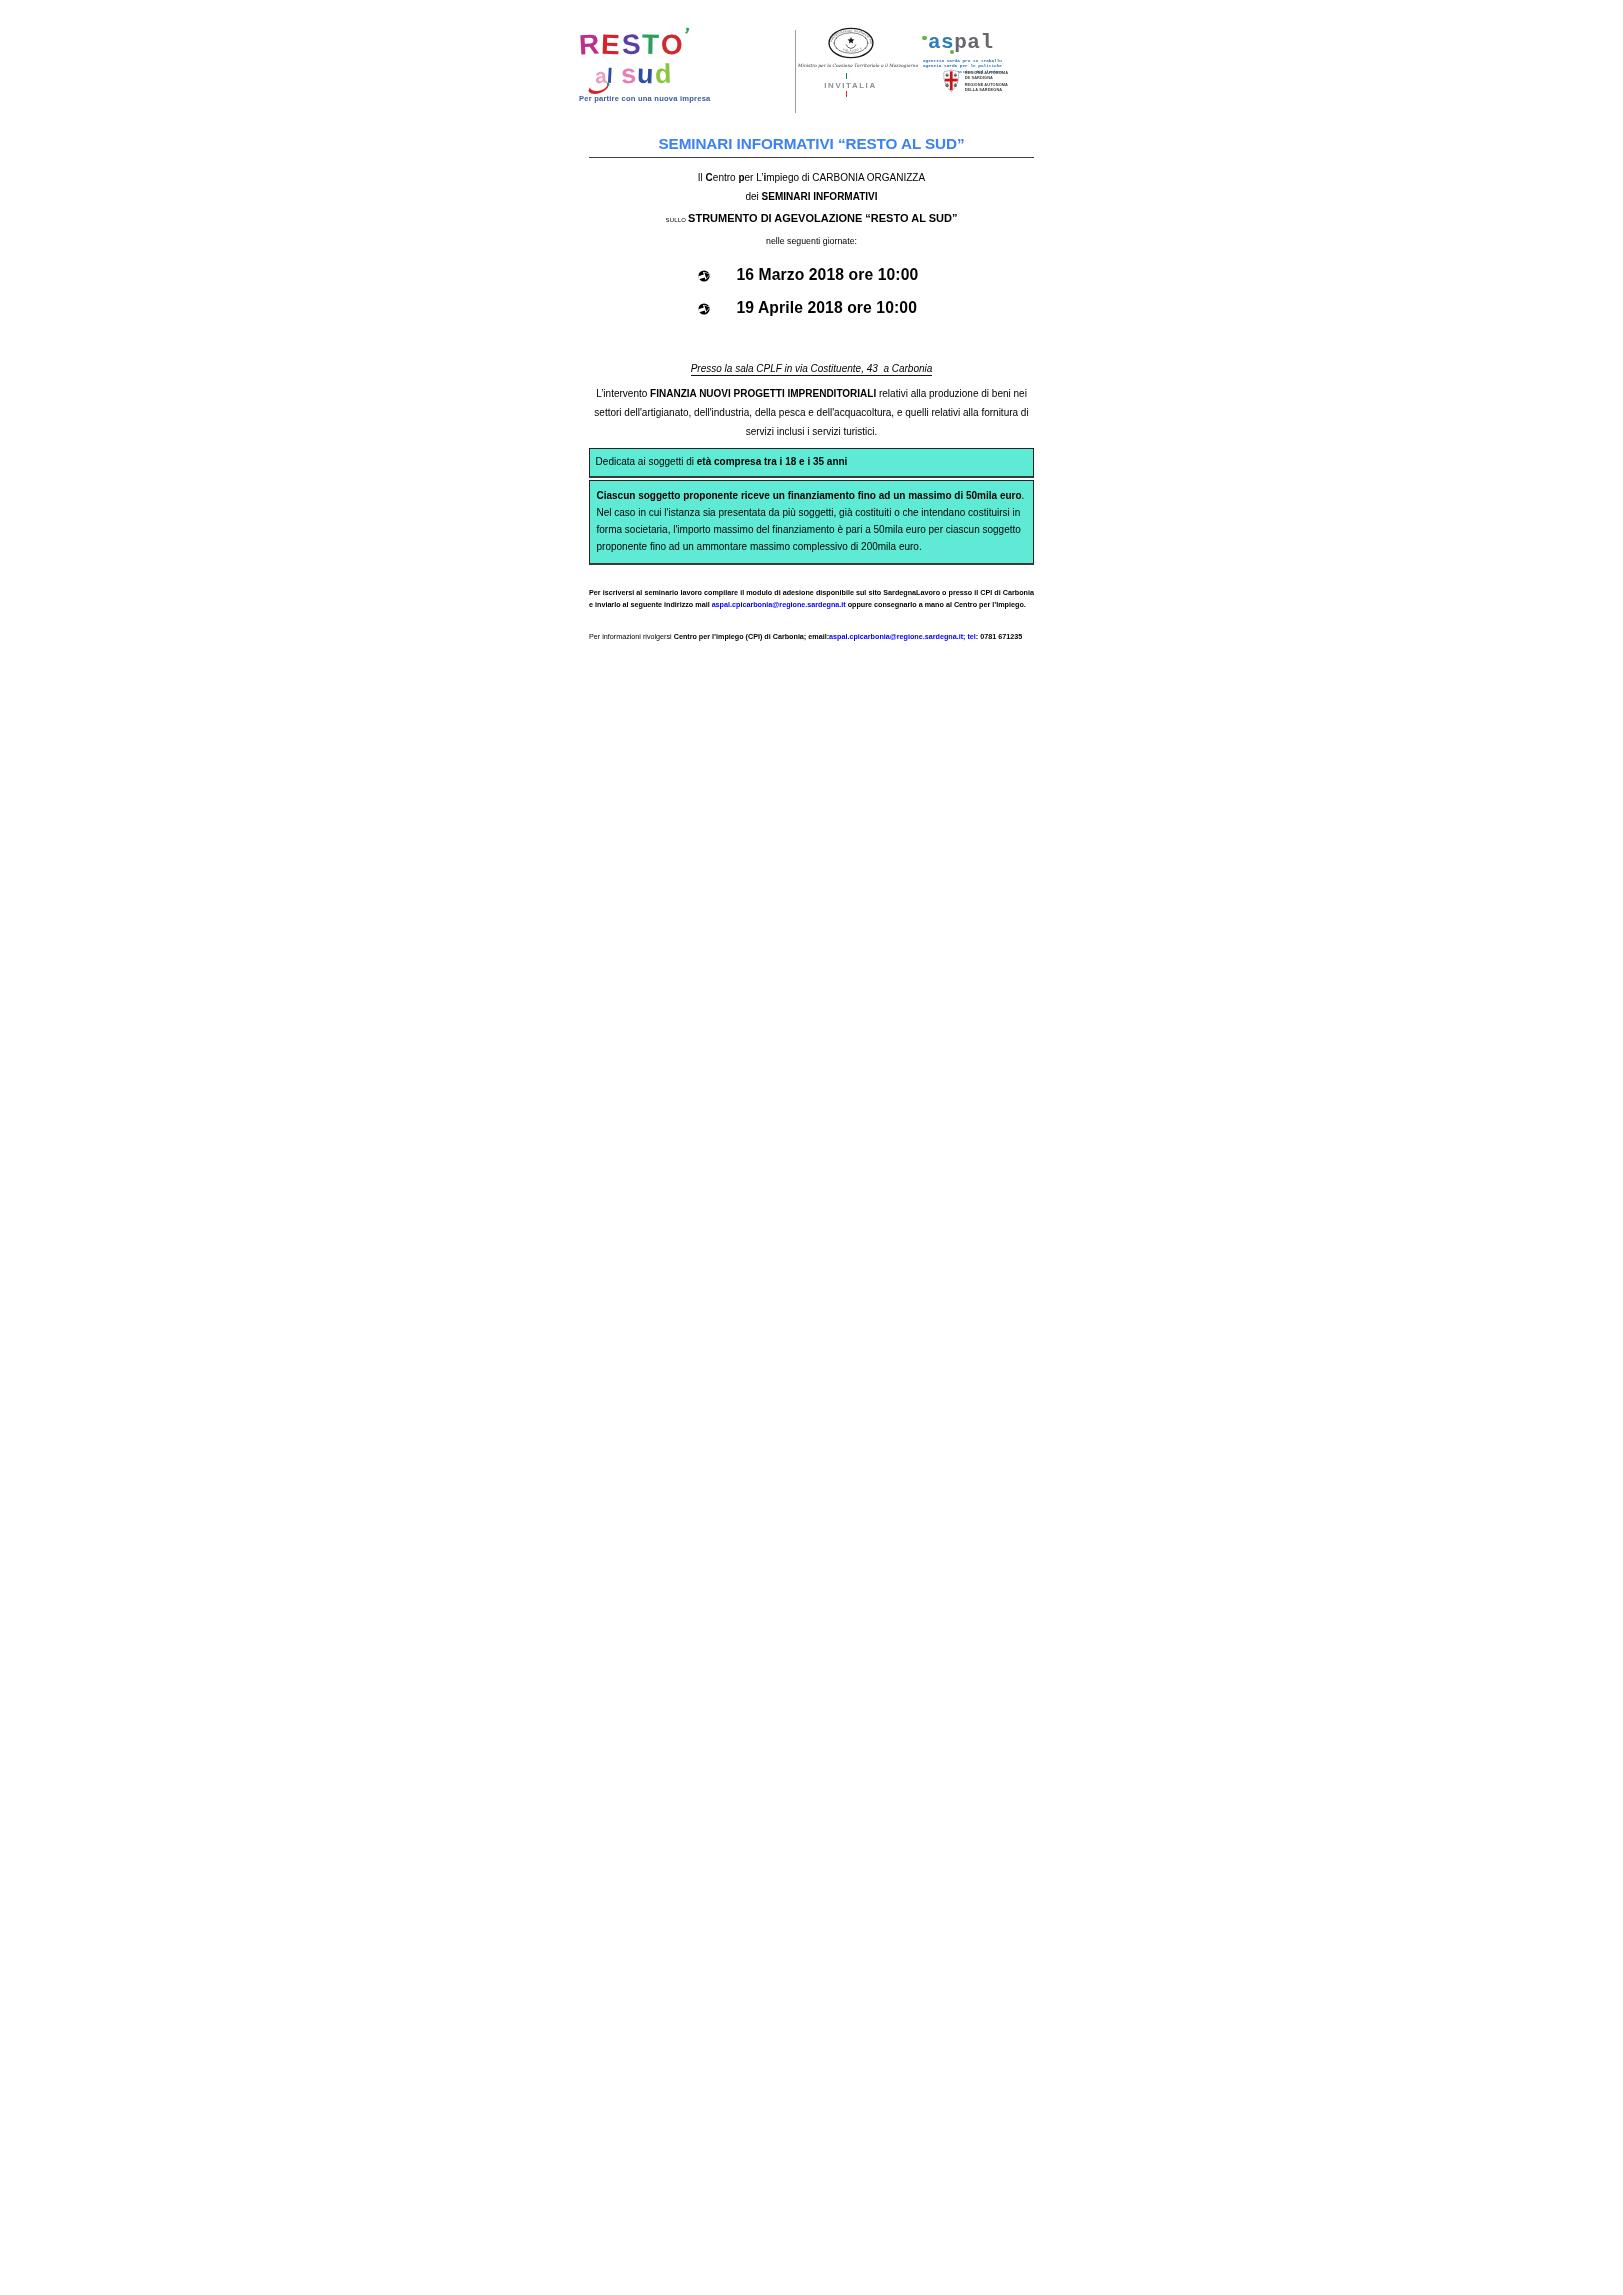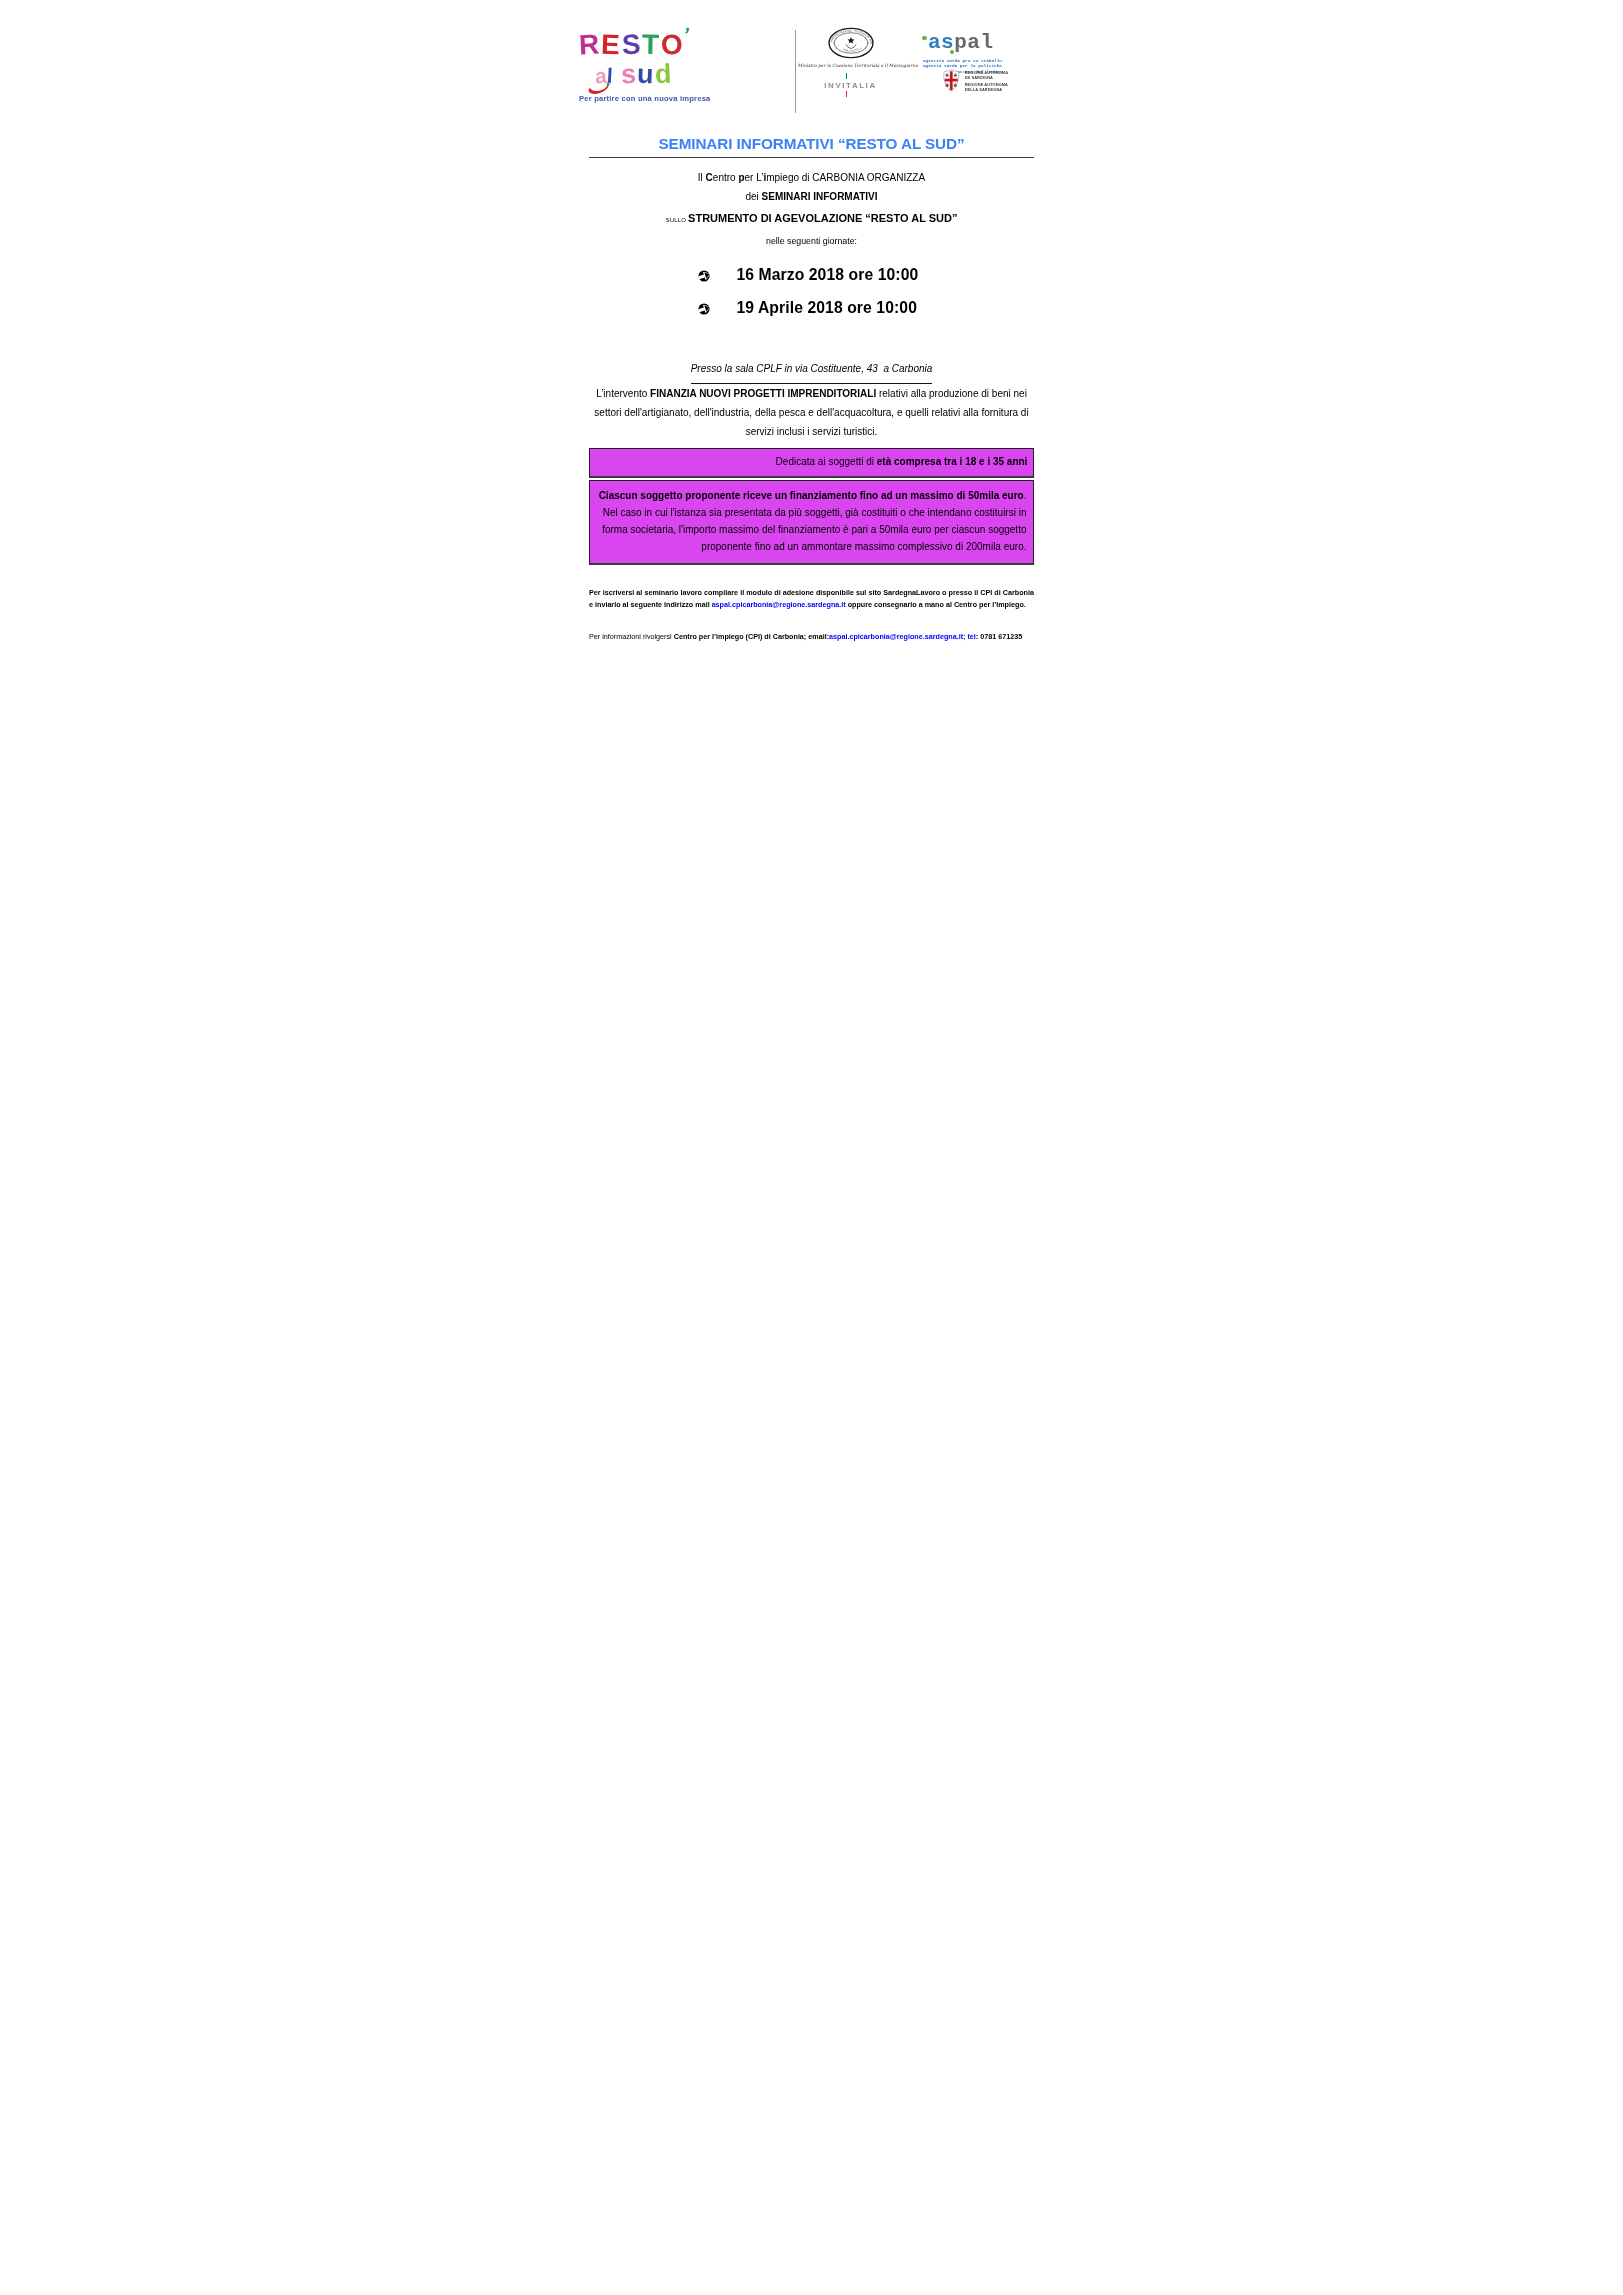--- a/index.html
+++ b/index.html
@@ -64,7 +64,7 @@
   .date-text{margin-left:25.4px;font-size:15.7px;font-weight:bold;letter-spacing:0.1px;white-space:nowrap;}
   
   .venue{margin:46px 32px 0;text-align:center;font-size:10px;font-style:italic;}
-  .venue .u{border-bottom:1.4px solid #111;padding-bottom:9px;}
+  .venue .u{border-bottom:1.4px solid #111;padding-bottom:1px;}
   .intervention{margin:10.2px 34px 0;text-align:center;font-size:10px;line-height:1.9;}
   .box{margin:6.5px 32px 0;border:0.9px solid #222;border-bottom:2.3px solid #3a3a3a;text-align:right;font-size:10px;background:#d946ef;}
   .box1{padding:7px 5.6px 8.8px;}

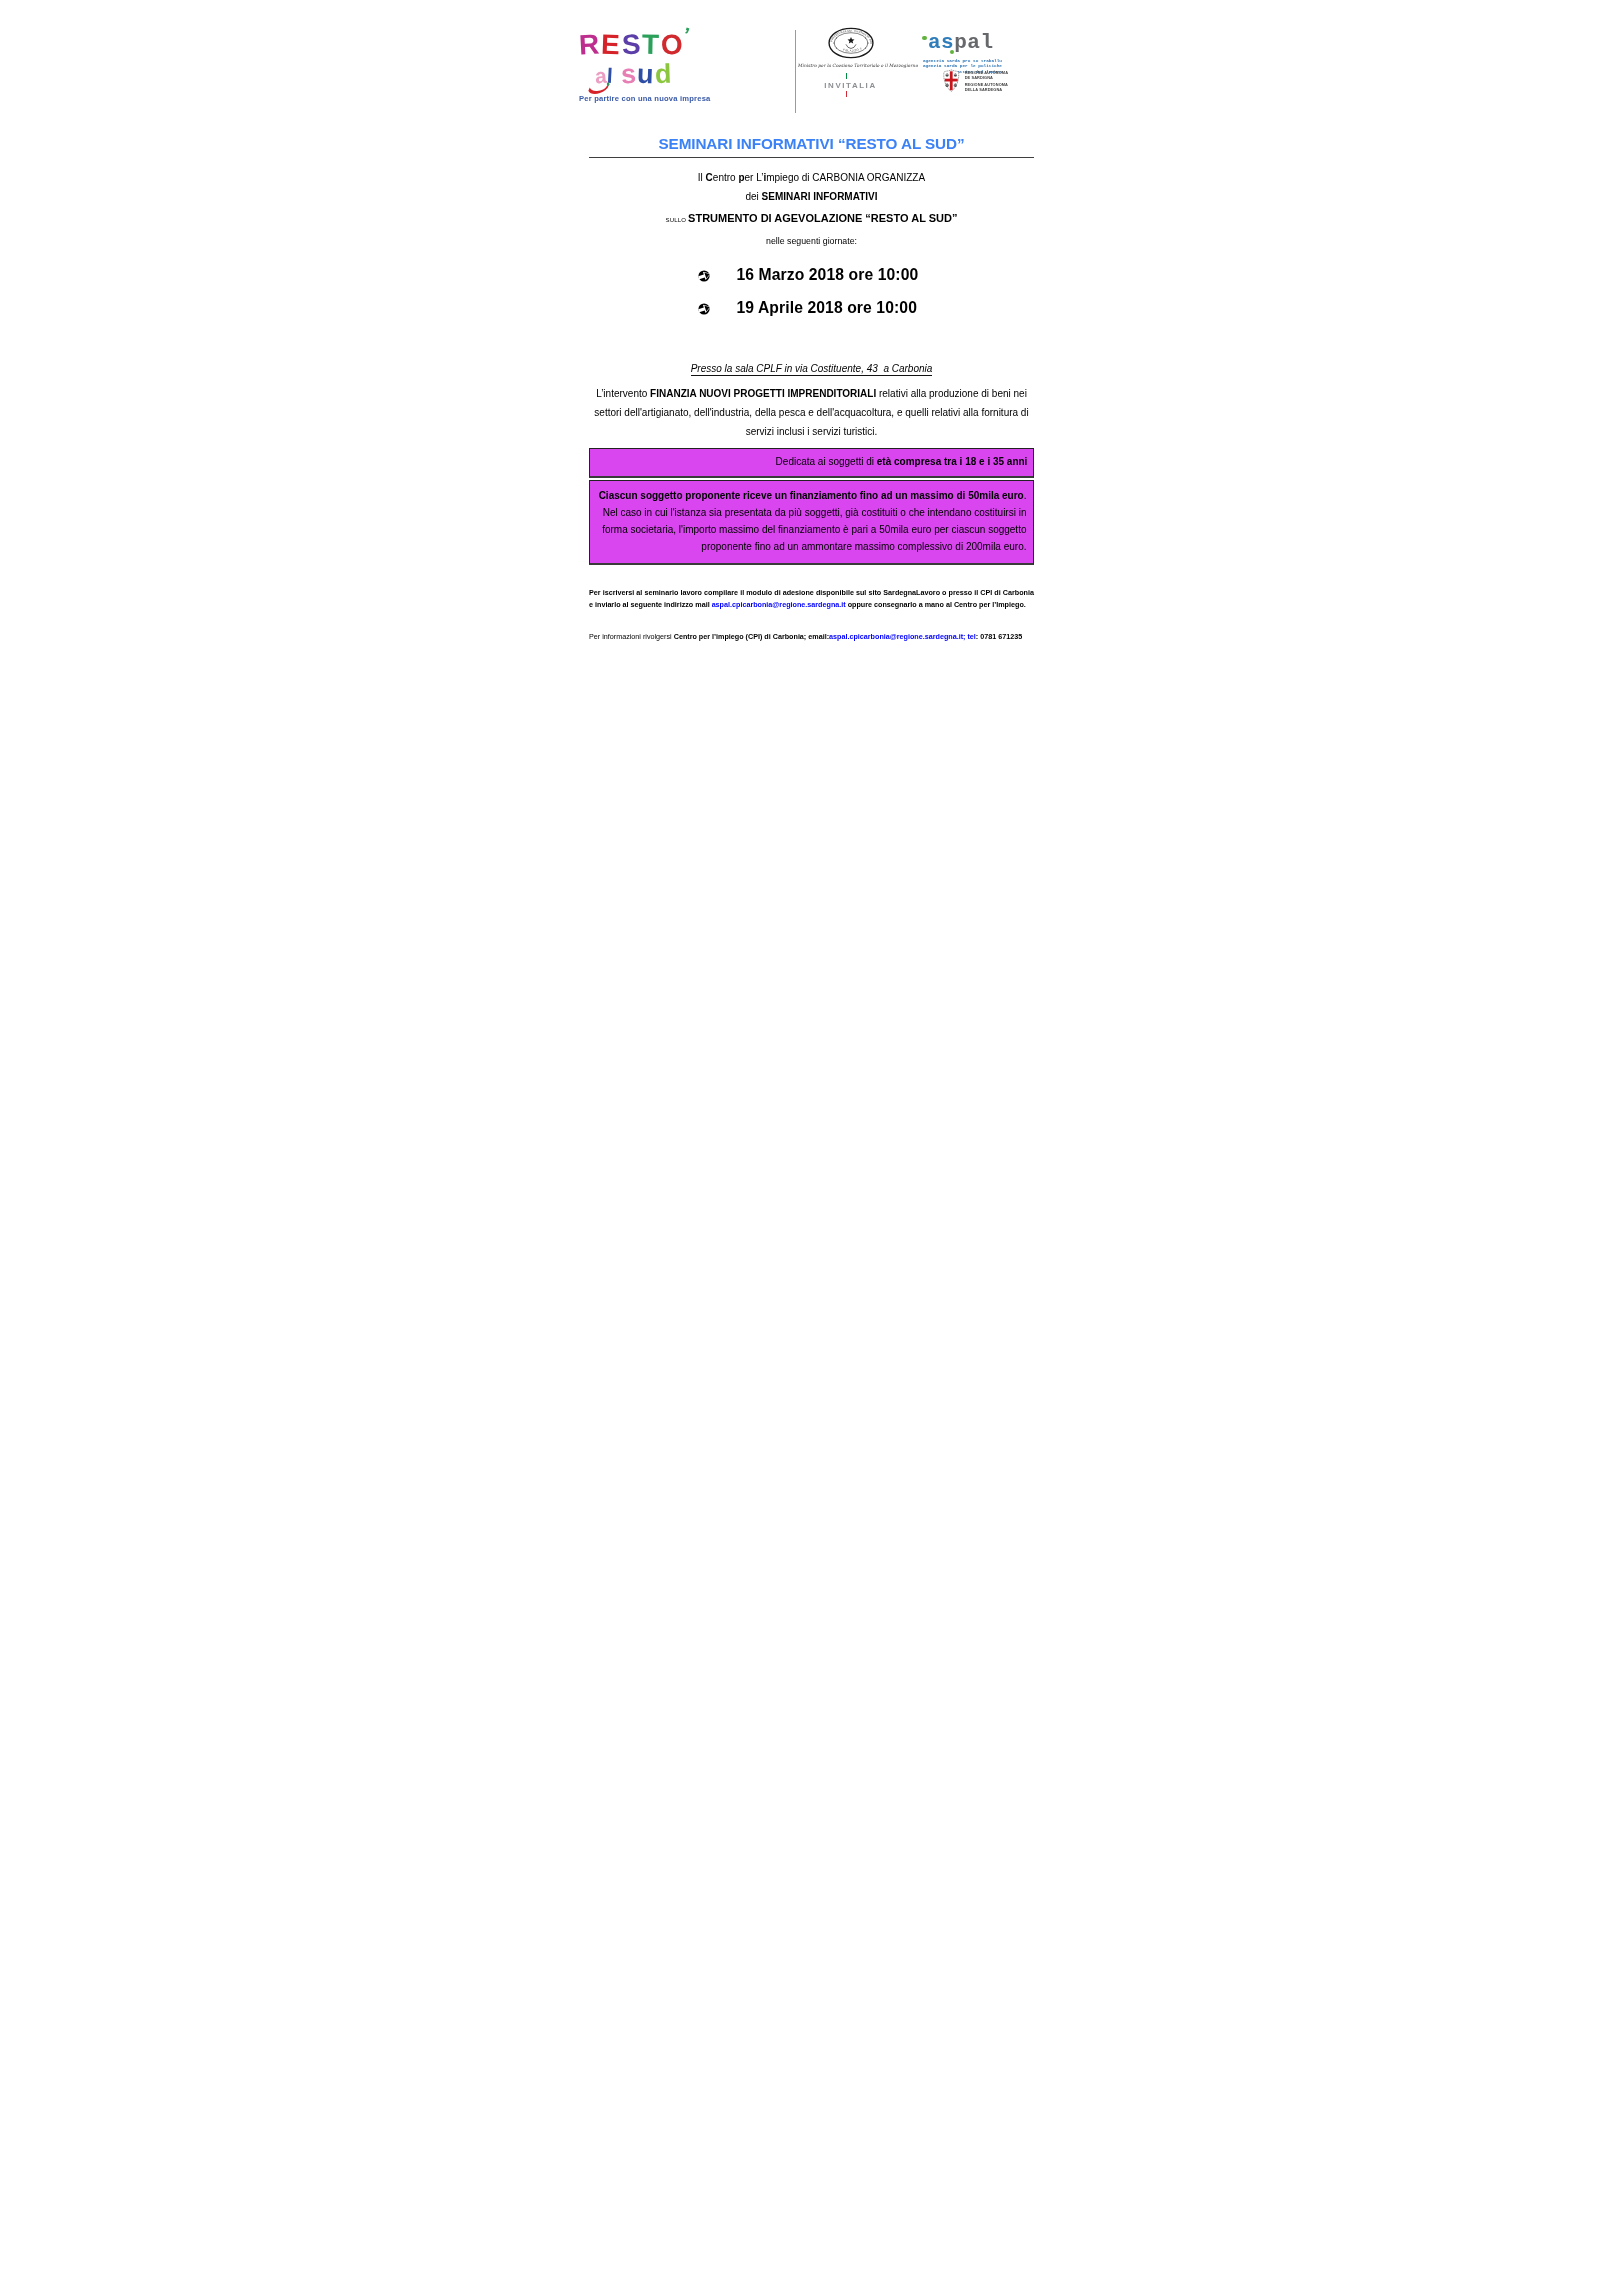--- a/index.html
+++ b/index.html
@@ -66,7 +66,7 @@
   .venue{margin:46px 32px 0;text-align:center;font-size:10px;font-style:italic;}
   .venue .u{border-bottom:1.4px solid #111;padding-bottom:1px;}
   .intervention{margin:10.2px 34px 0;text-align:center;font-size:10px;line-height:1.9;}
-  .box{margin:6.5px 32px 0;border:0.9px solid #222;border-bottom:2.3px solid #3a3a3a;text-align:right;font-size:10px;background:#d946ef;}
+  .box{margin:6.5px 32px 0;border:0.9px solid #222;border-bottom:2.3px solid #3a3a3a;text-align:left;font-size:10px;background:#5eead4;}
   .box1{padding:7px 5.6px 8.8px;}
   .box2{margin-top:2px;padding:6px 6.5px 7.9px;line-height:1.7;}
   .signup{margin:22px 32px 0;text-align:justify;font-size:7.2px;font-weight:bold;line-height:1.75;}

